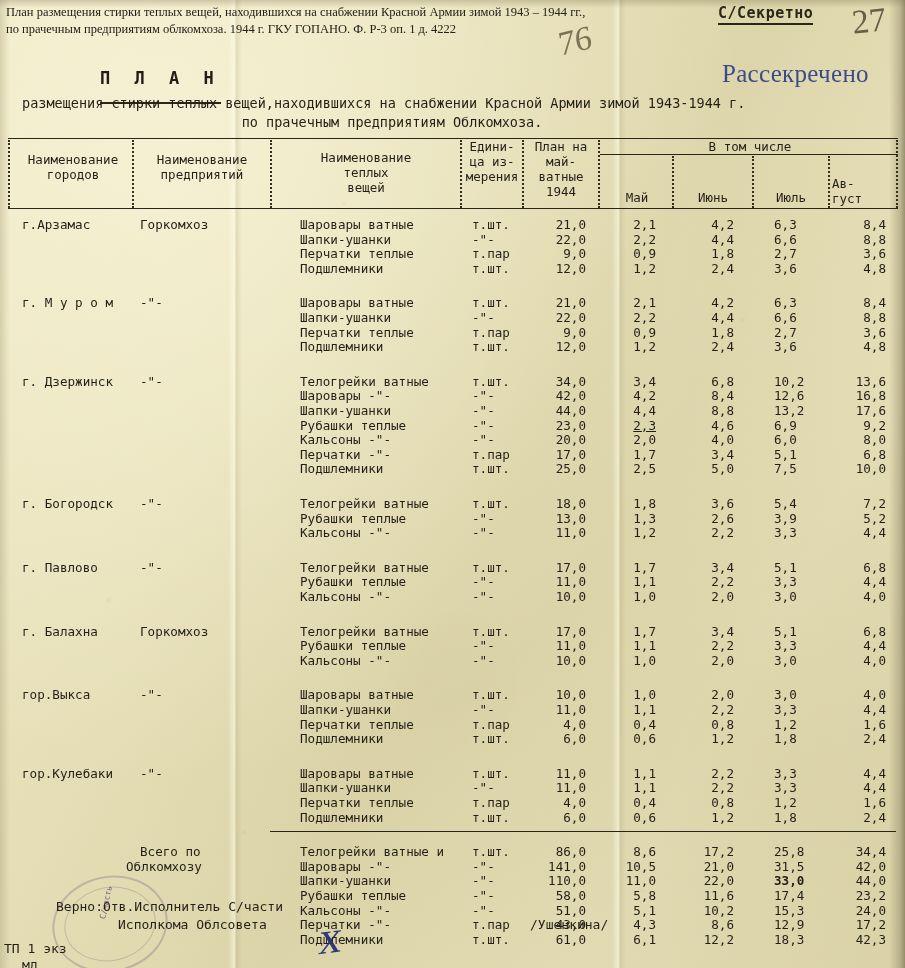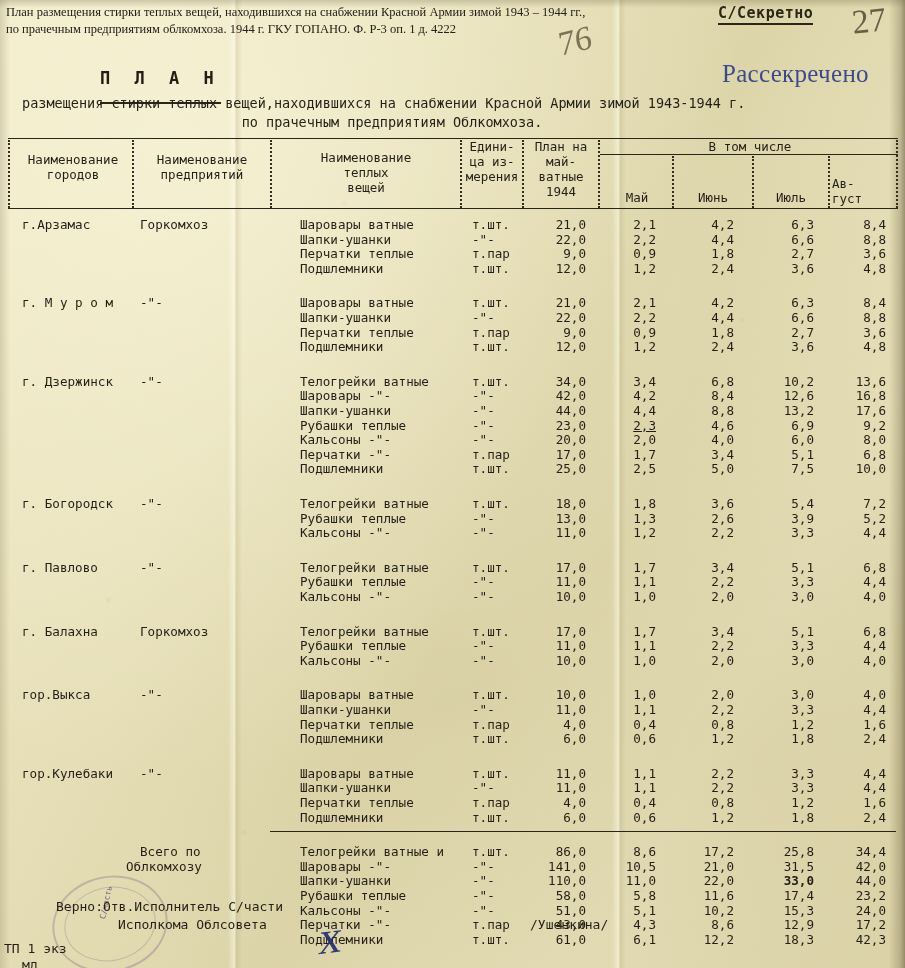--- a/index.html
+++ b/index.html
@@ -81,7 +81,7 @@
   .c-plan{left:524px;width:54px;text-align:right;}
   .c-may{left:608px;width:40px;text-align:right;}
   .c-jun{left:686px;width:40px;text-align:right;}
-  .c-jul{left:766px;width:40px;text-align:right;}
+  .c-jul{left:766px;width:40px;text-align:left;}
   .c-aug{left:838px;width:40px;text-align:right;}
 
   

